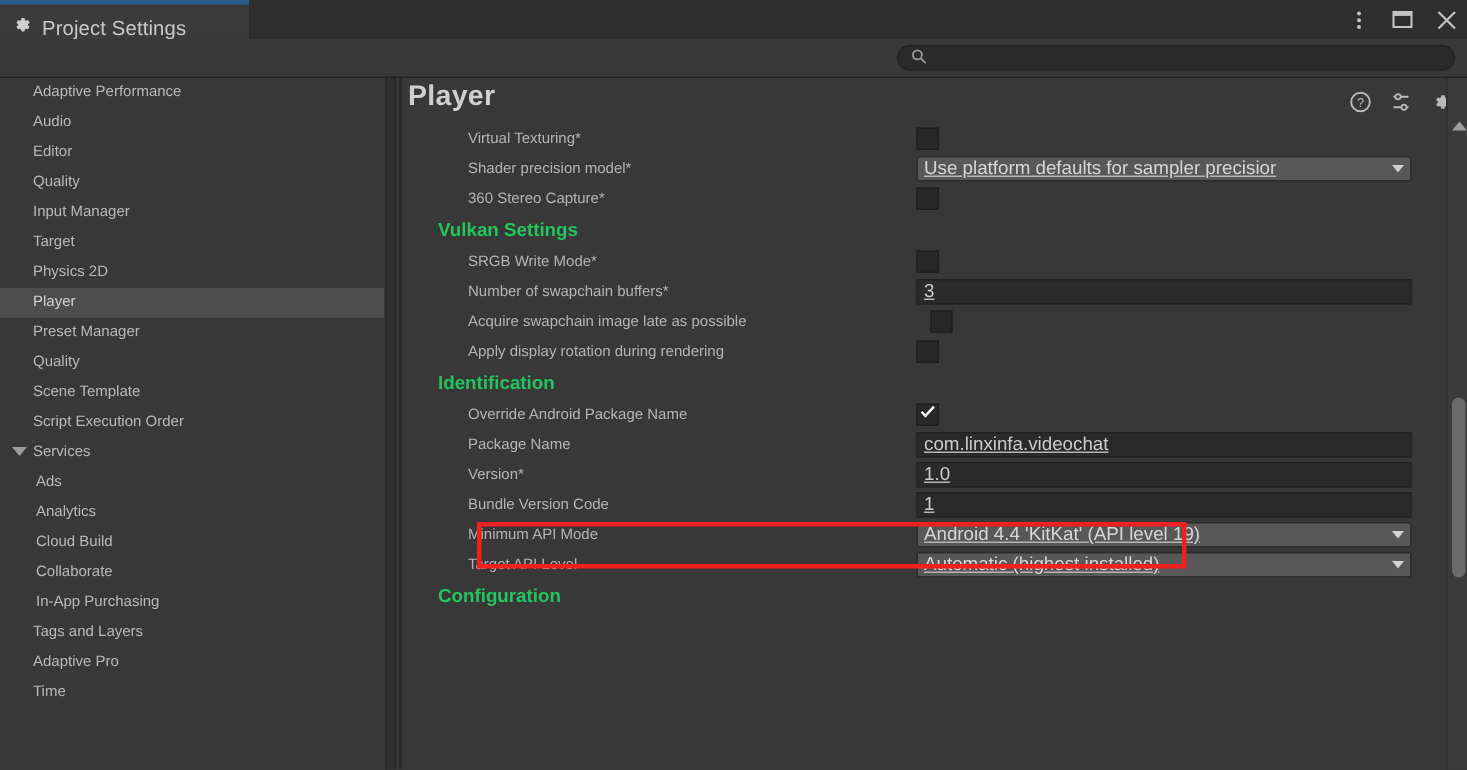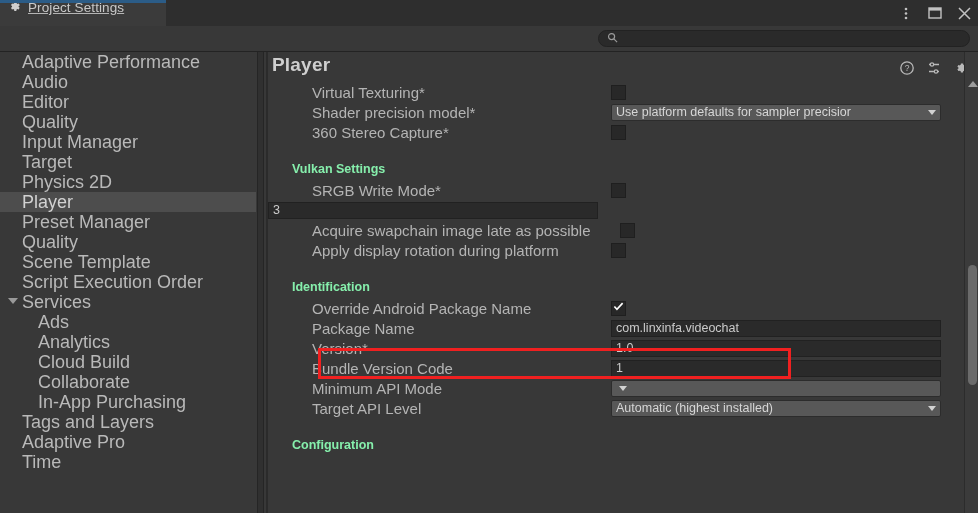--- a/index.html
+++ b/index.html
@@ -29,9 +29,8 @@
     width: 166px; height: 26px;
     background: #3b3b3b;
     box-sizing: border-box;
-    display: flex; align-items: flex-start;
+    display: flex; align-items: flex-end;
     padding-left: 8px;
-    text-decoration: underline;
   }
   .tab-accent {
     position: absolute; left: 0; top: 0;

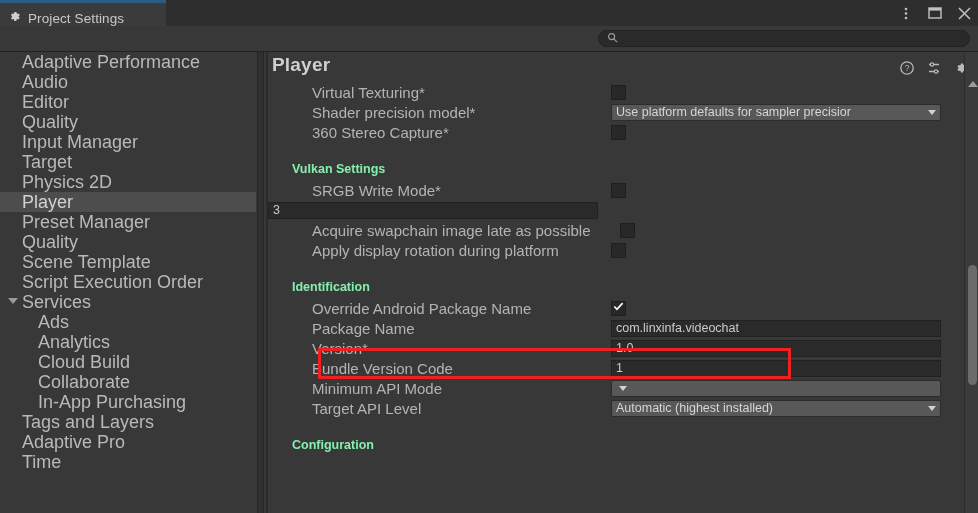--- a/index.html
+++ b/index.html
@@ -83,7 +83,7 @@
     position: relative;
     height: 20px; line-height: 20px;
     padding-left: 22px;
-    font-size: 18px;
+    font-size: 10px;
     color: #b9b9b9;
     white-space: nowrap;
     box-sizing: border-box;

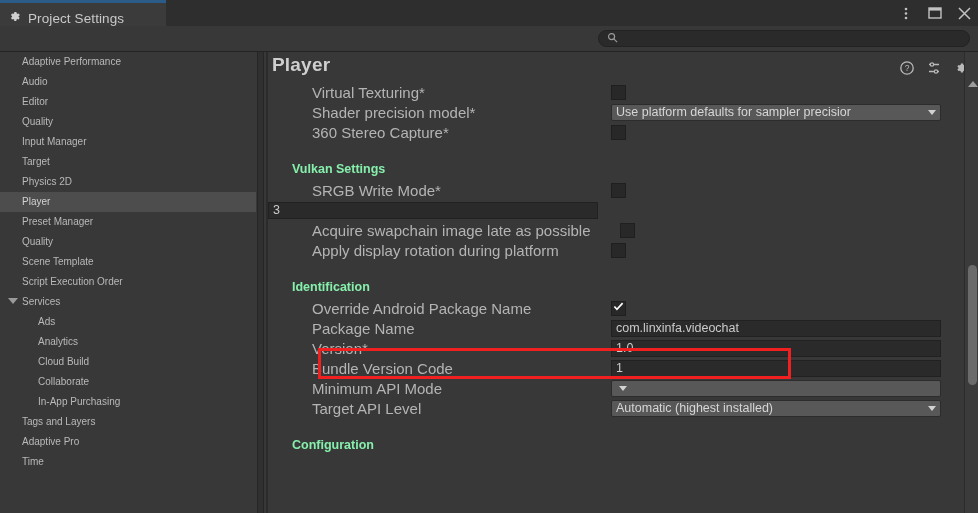--- a/index.html
+++ b/index.html
@@ -149,7 +149,7 @@
     display: flex; align-items: center;
   }
   .row-label {
-    font-size: 15px; color: #b4b4b4;
+    font-size: 10px; color: #b4b4b4;
     white-space: nowrap; overflow: hidden;
     padding-left: 44px;
     box-sizing: border-box;

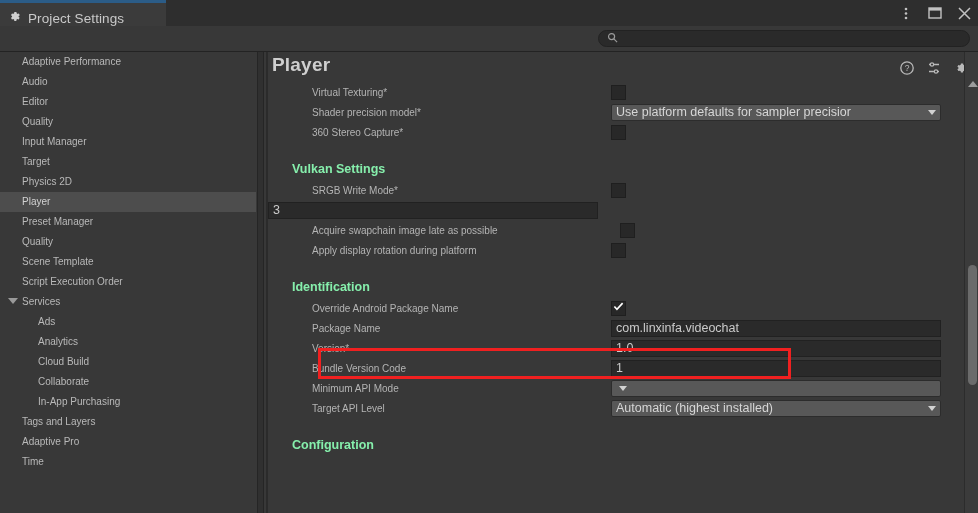--- a/index.html
+++ b/index.html
@@ -163,7 +163,7 @@
     height: 22px; line-height: 22px; margin-top: 16px;
   }
 
-  .ctrl { position: relative; }
+  .ctrl { position: relative; text-decoration: underline; }
   .checkbox {
     width: 15px; height: 15px;
     background: #282828;

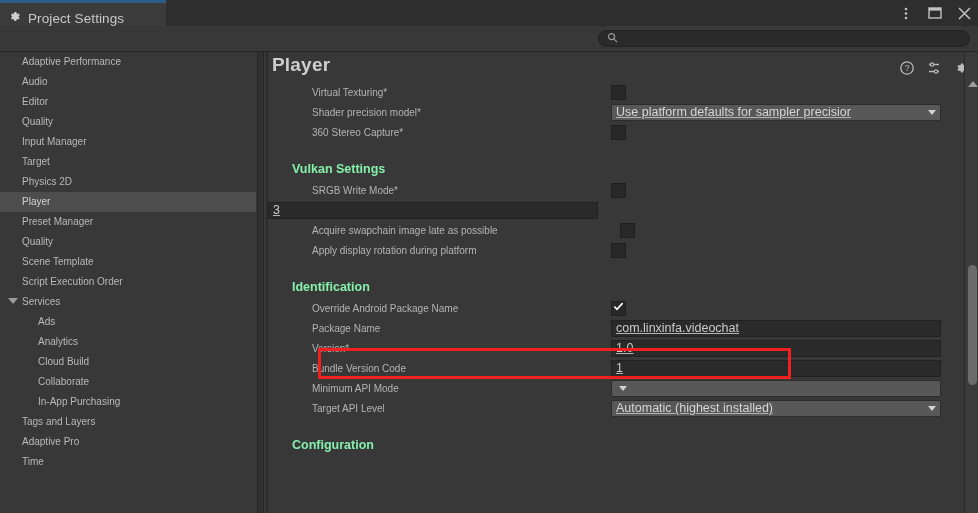--- a/index.html
+++ b/index.html
@@ -158,9 +158,9 @@
   }
   .row-label.clipped { width: 352px; }
   .section-head {
-    font-size: 12.5px; font-weight: bold; color: #86efac;
+    font-size: 12.5px; font-weight: bold; color: #22c55e;
     padding-left: 24px;
-    height: 22px; line-height: 22px; margin-top: 16px;
+    height: 22px; line-height: 22px;
   }
 
   .ctrl { position: relative; text-decoration: underline; }

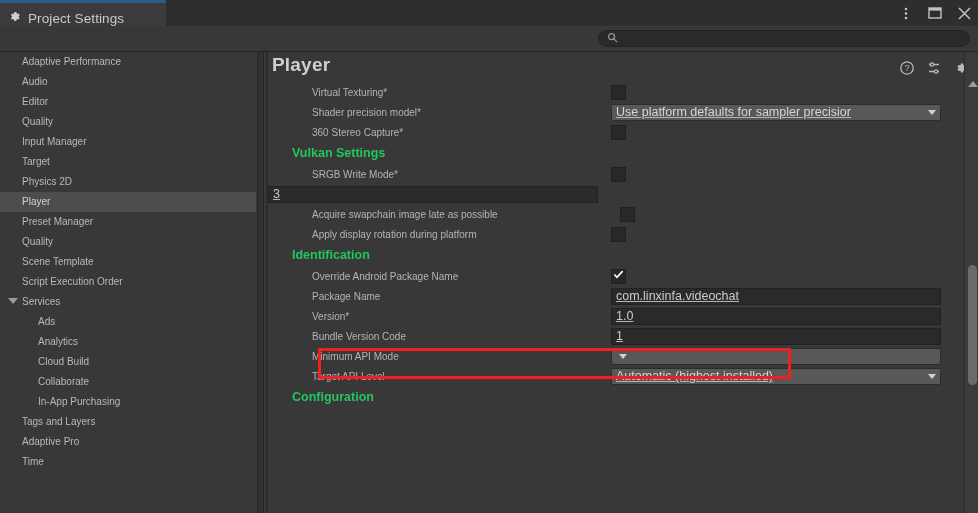--- a/index.html
+++ b/index.html
@@ -370,6 +370,7 @@
           </div>
         </div>
         <div class="row">
+          <div class="row-label">Number of swapchain buffers*</div>
           <div class="ctrl">
             <div class="textfield">
               <span>3</span>

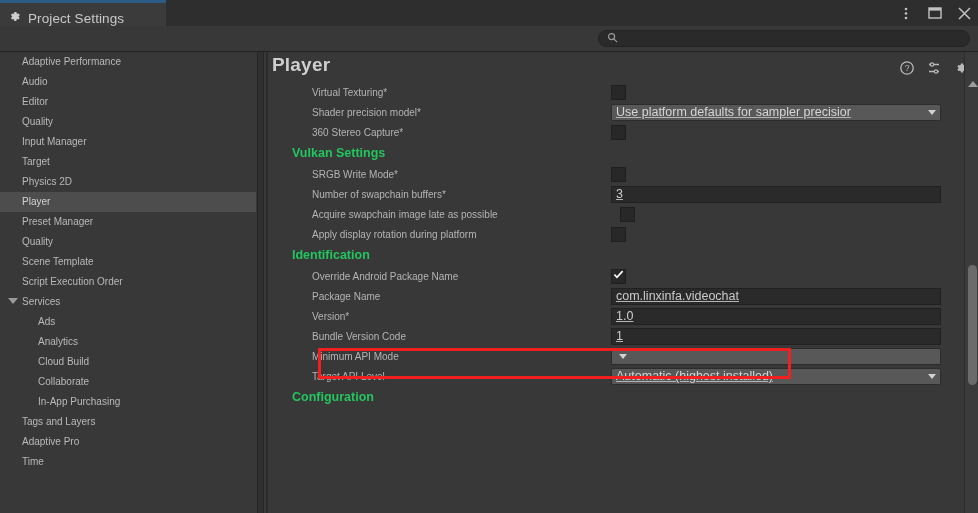--- a/index.html
+++ b/index.html
@@ -384,7 +384,7 @@
           </div>
         </div>
         <div class="row">
-          <div class="row-label">Apply display rotation during platform</div>
+          <div class="row-label">Apply display rotation during rendering</div>
           <div class="ctrl">
             <div class="checkbox"></div>
           </div>

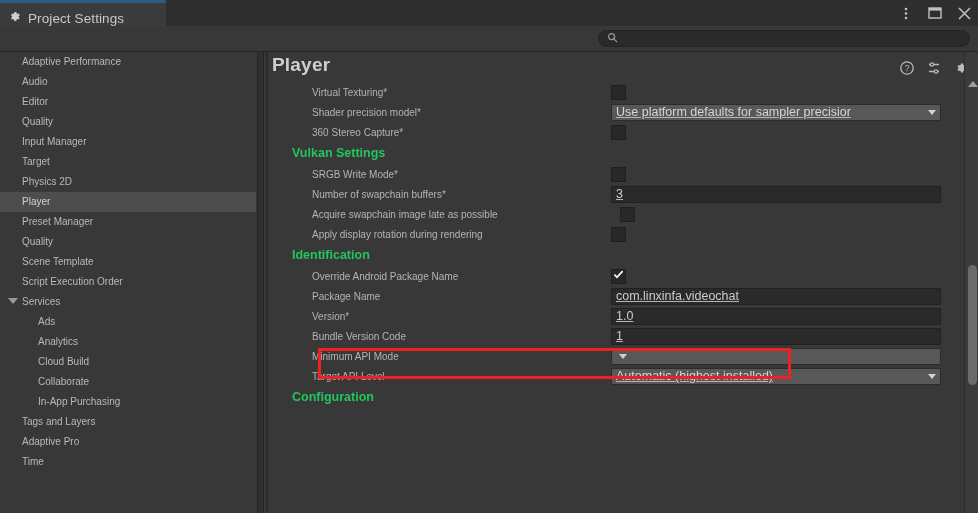--- a/index.html
+++ b/index.html
@@ -88,7 +88,7 @@
     white-space: nowrap;
     box-sizing: border-box;
   }
-  .side-item.child { padding-left: 38px; }
+  .side-item.child { padding-left: 24px; }
   .side-item.selected { background: #4d4d4d; color: #d2d2d2; }
   .side-foldout {
     position: absolute; left: 8px; top: 6px;

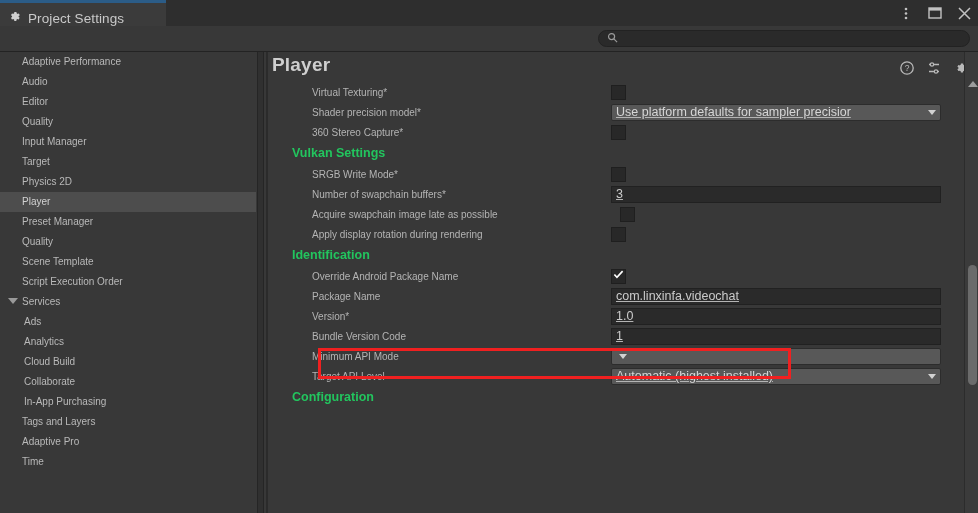--- a/index.html
+++ b/index.html
@@ -428,6 +428,7 @@
           <div class="row-label">Minimum API Mode</div>
           <div class="ctrl">
             <div class="dropdown">
+              <span class="dd-text">Android 4.4 'KitKat' (API level 19)</span>
               <div class="dd-arrow"></div>
             </div>
           </div>

